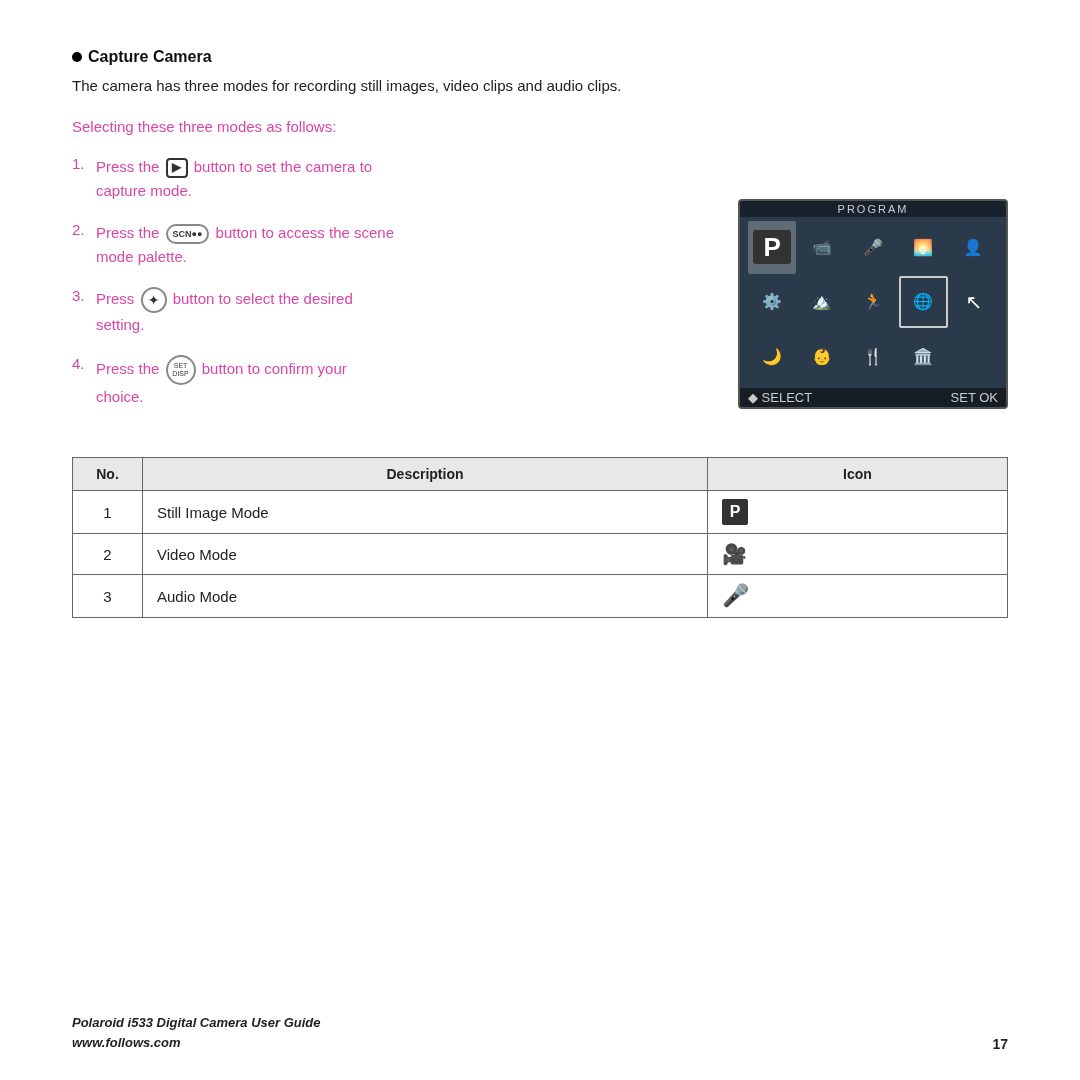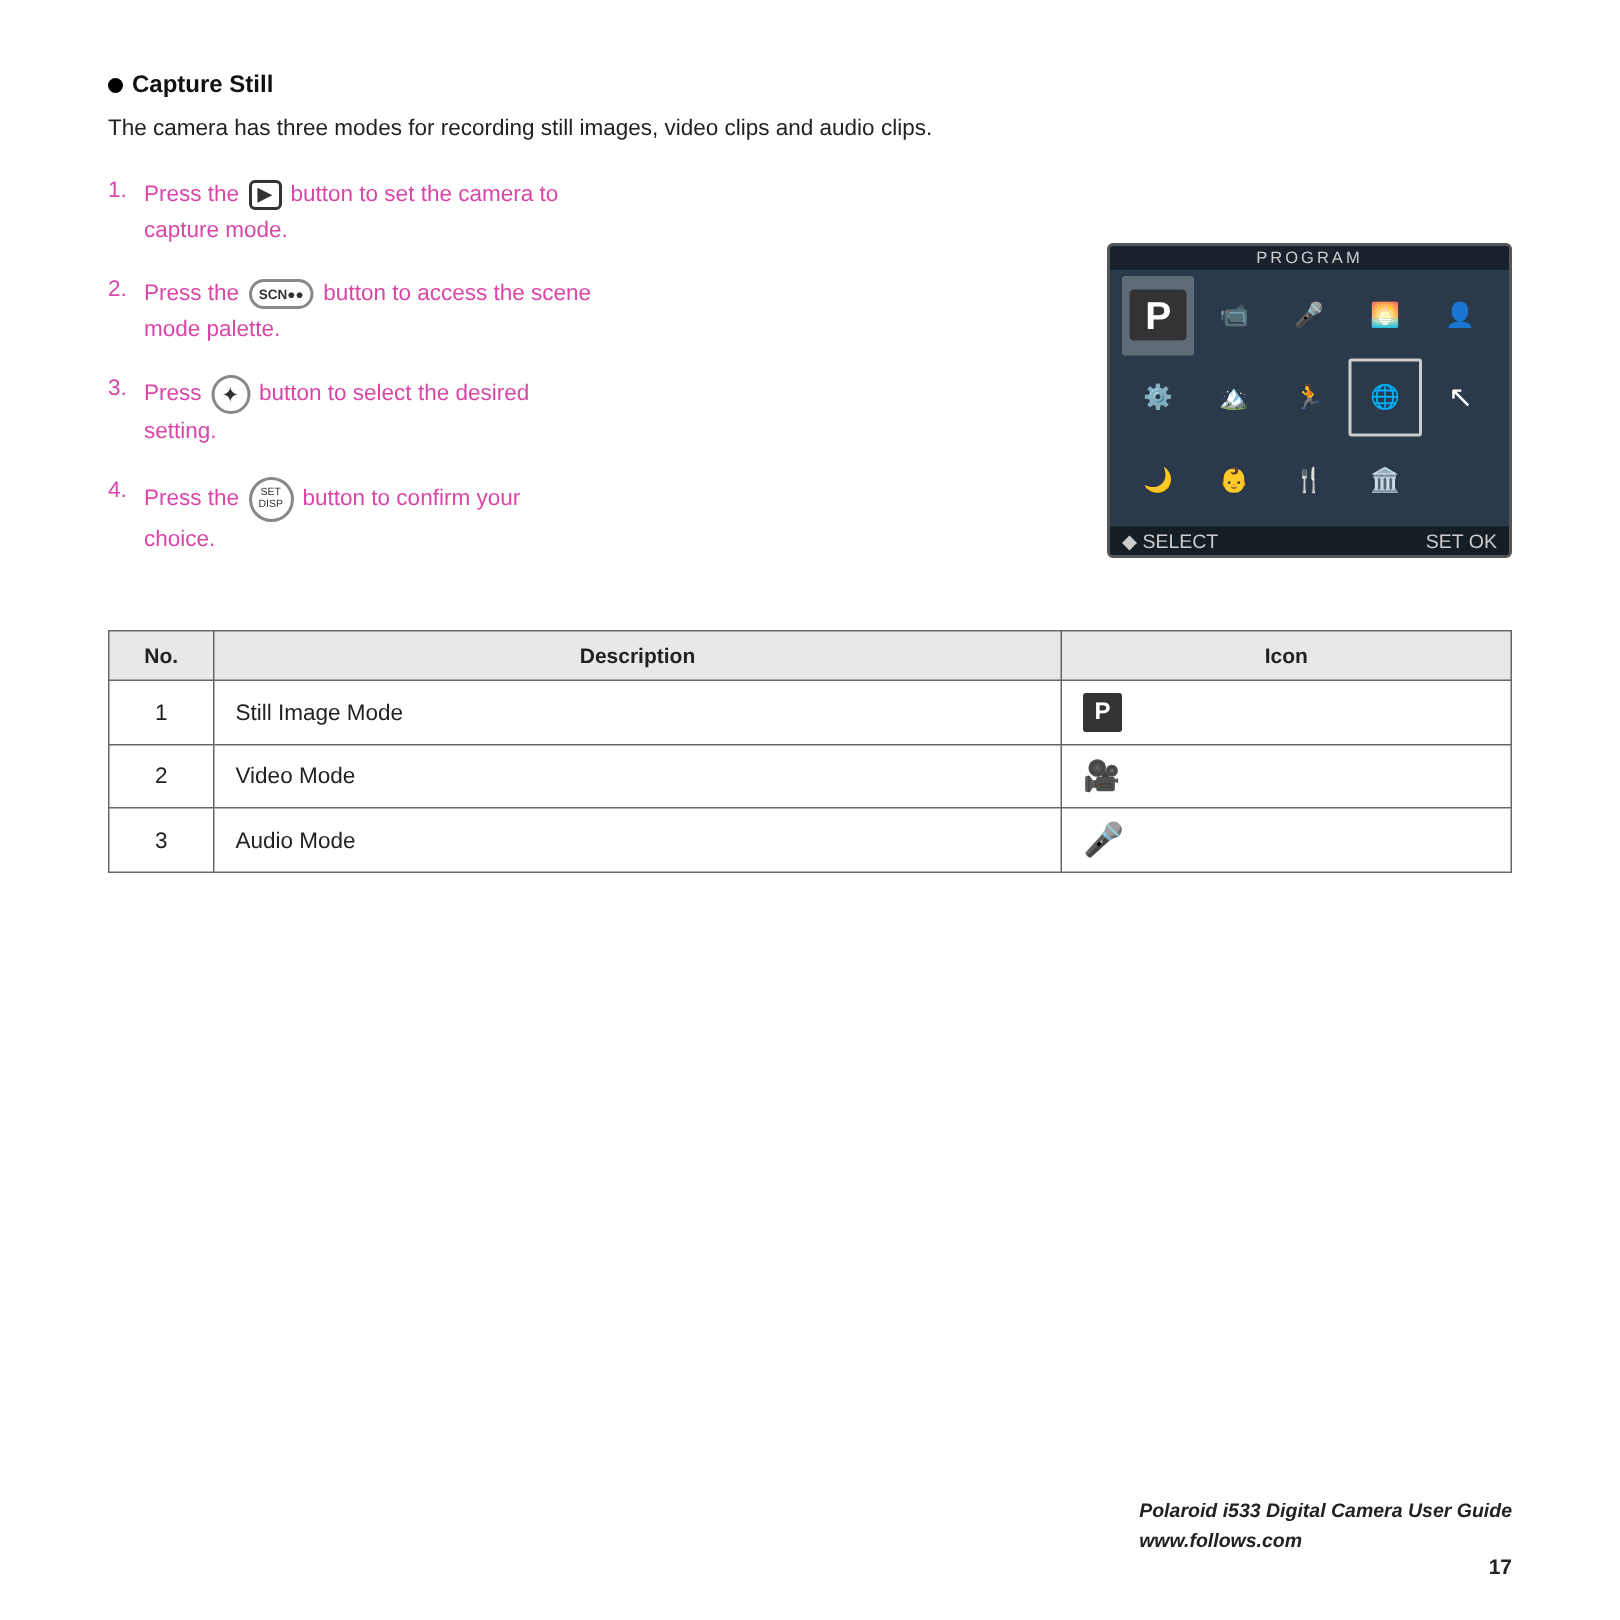--- a/index.html
+++ b/index.html
@@ -324,7 +324,7 @@
 
   <div class="section-title">
     <span class="bullet-dot"></span>
-    <span>Capture Still</span>
+    <span>Capture Camera</span>
   </div>
 
   <p class="intro-text">The camera has three modes for recording still images, video clips and audio clips.</p>

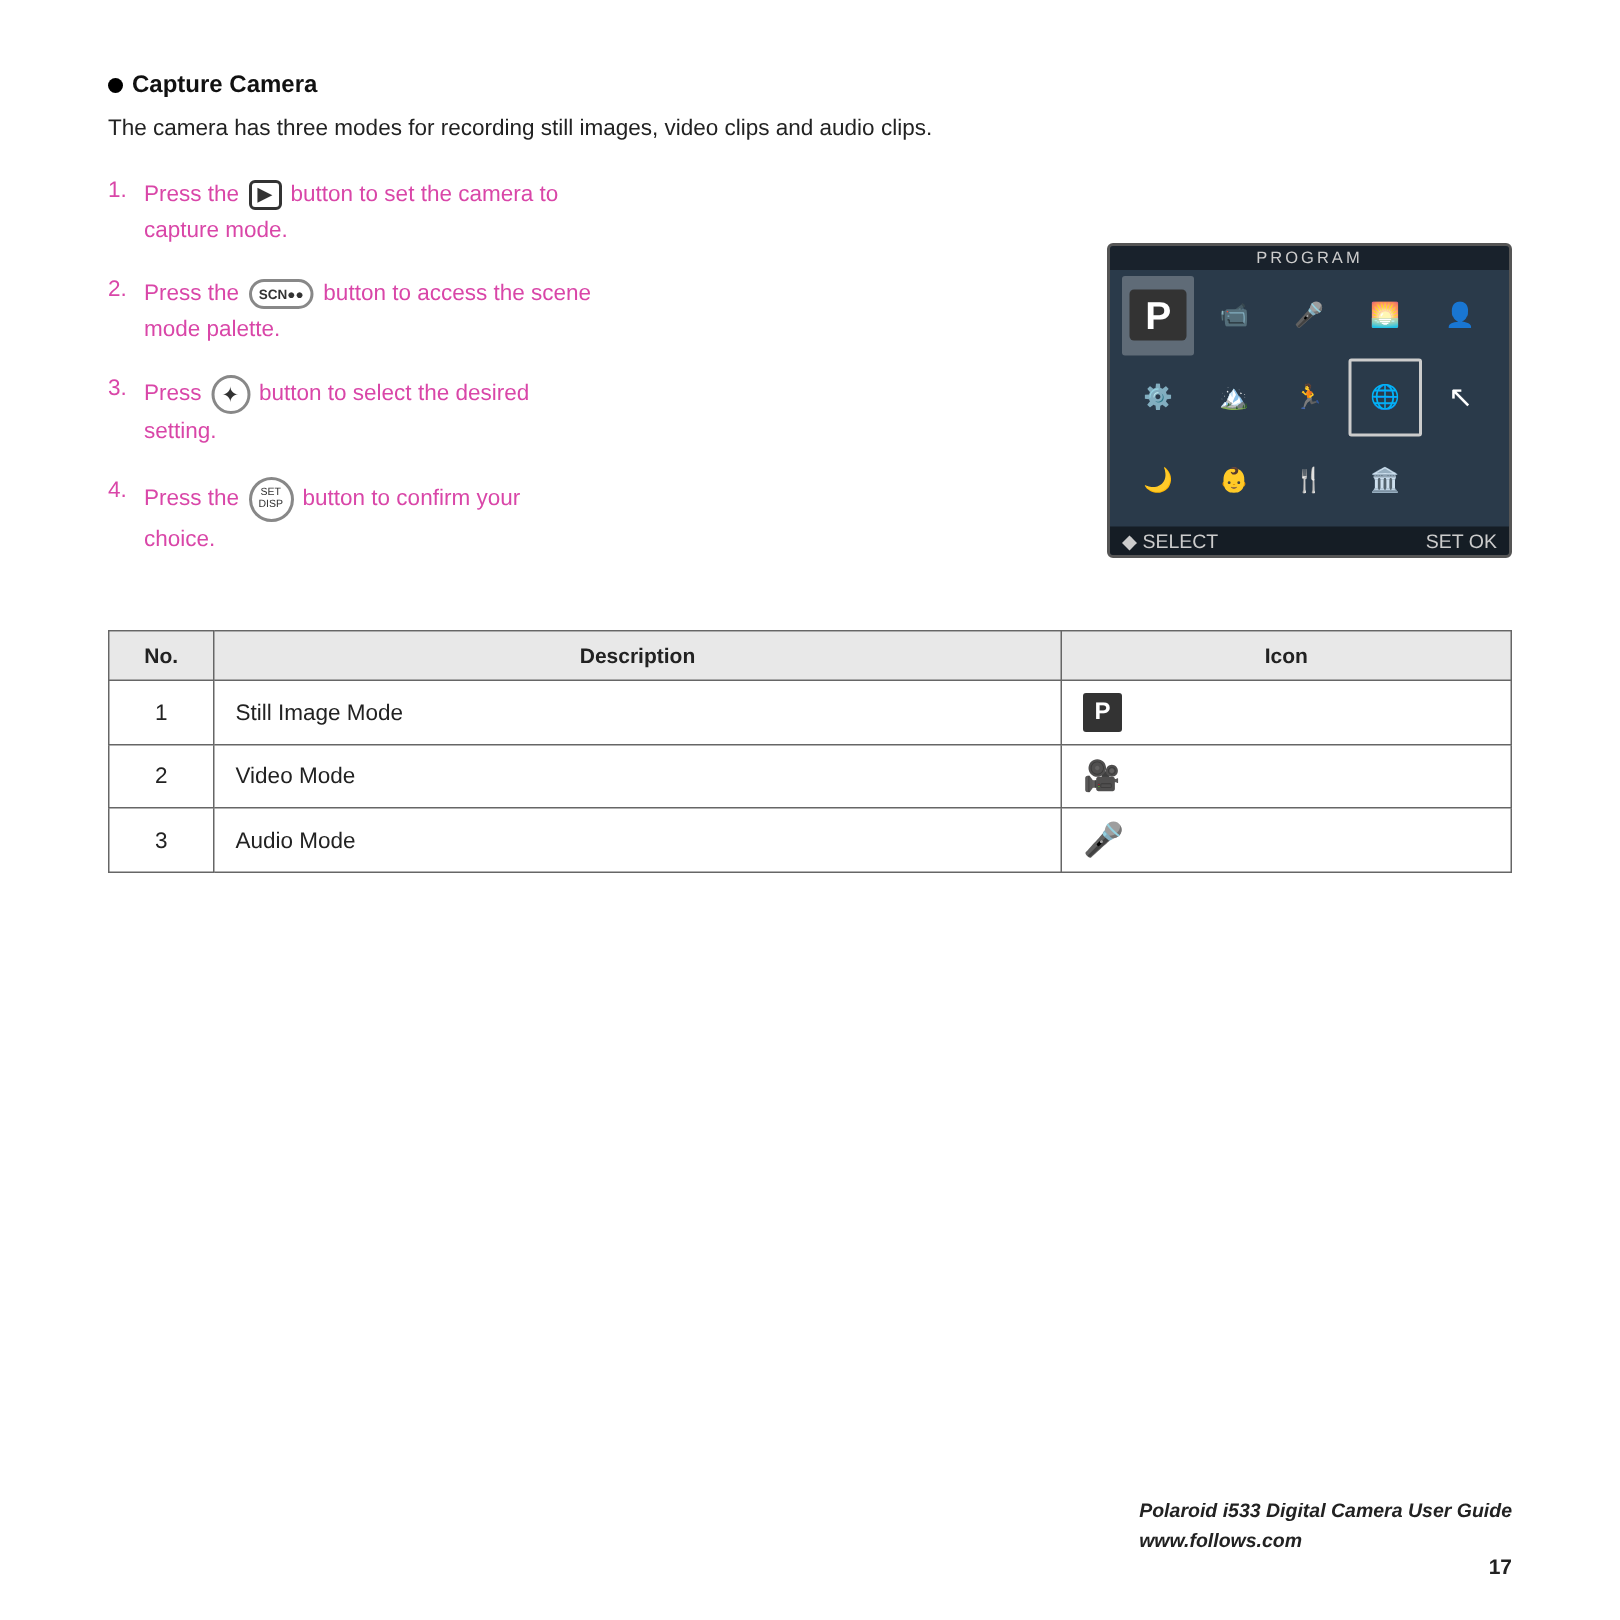--- a/index.html
+++ b/index.html
@@ -329,6 +329,7 @@
 
   <p class="intro-text">The camera has three modes for recording still images, video clips and audio clips.</p>
 
+  <p class="sub-heading">Selecting these three modes as follows:</p>
 
   <div class="content-area">
 

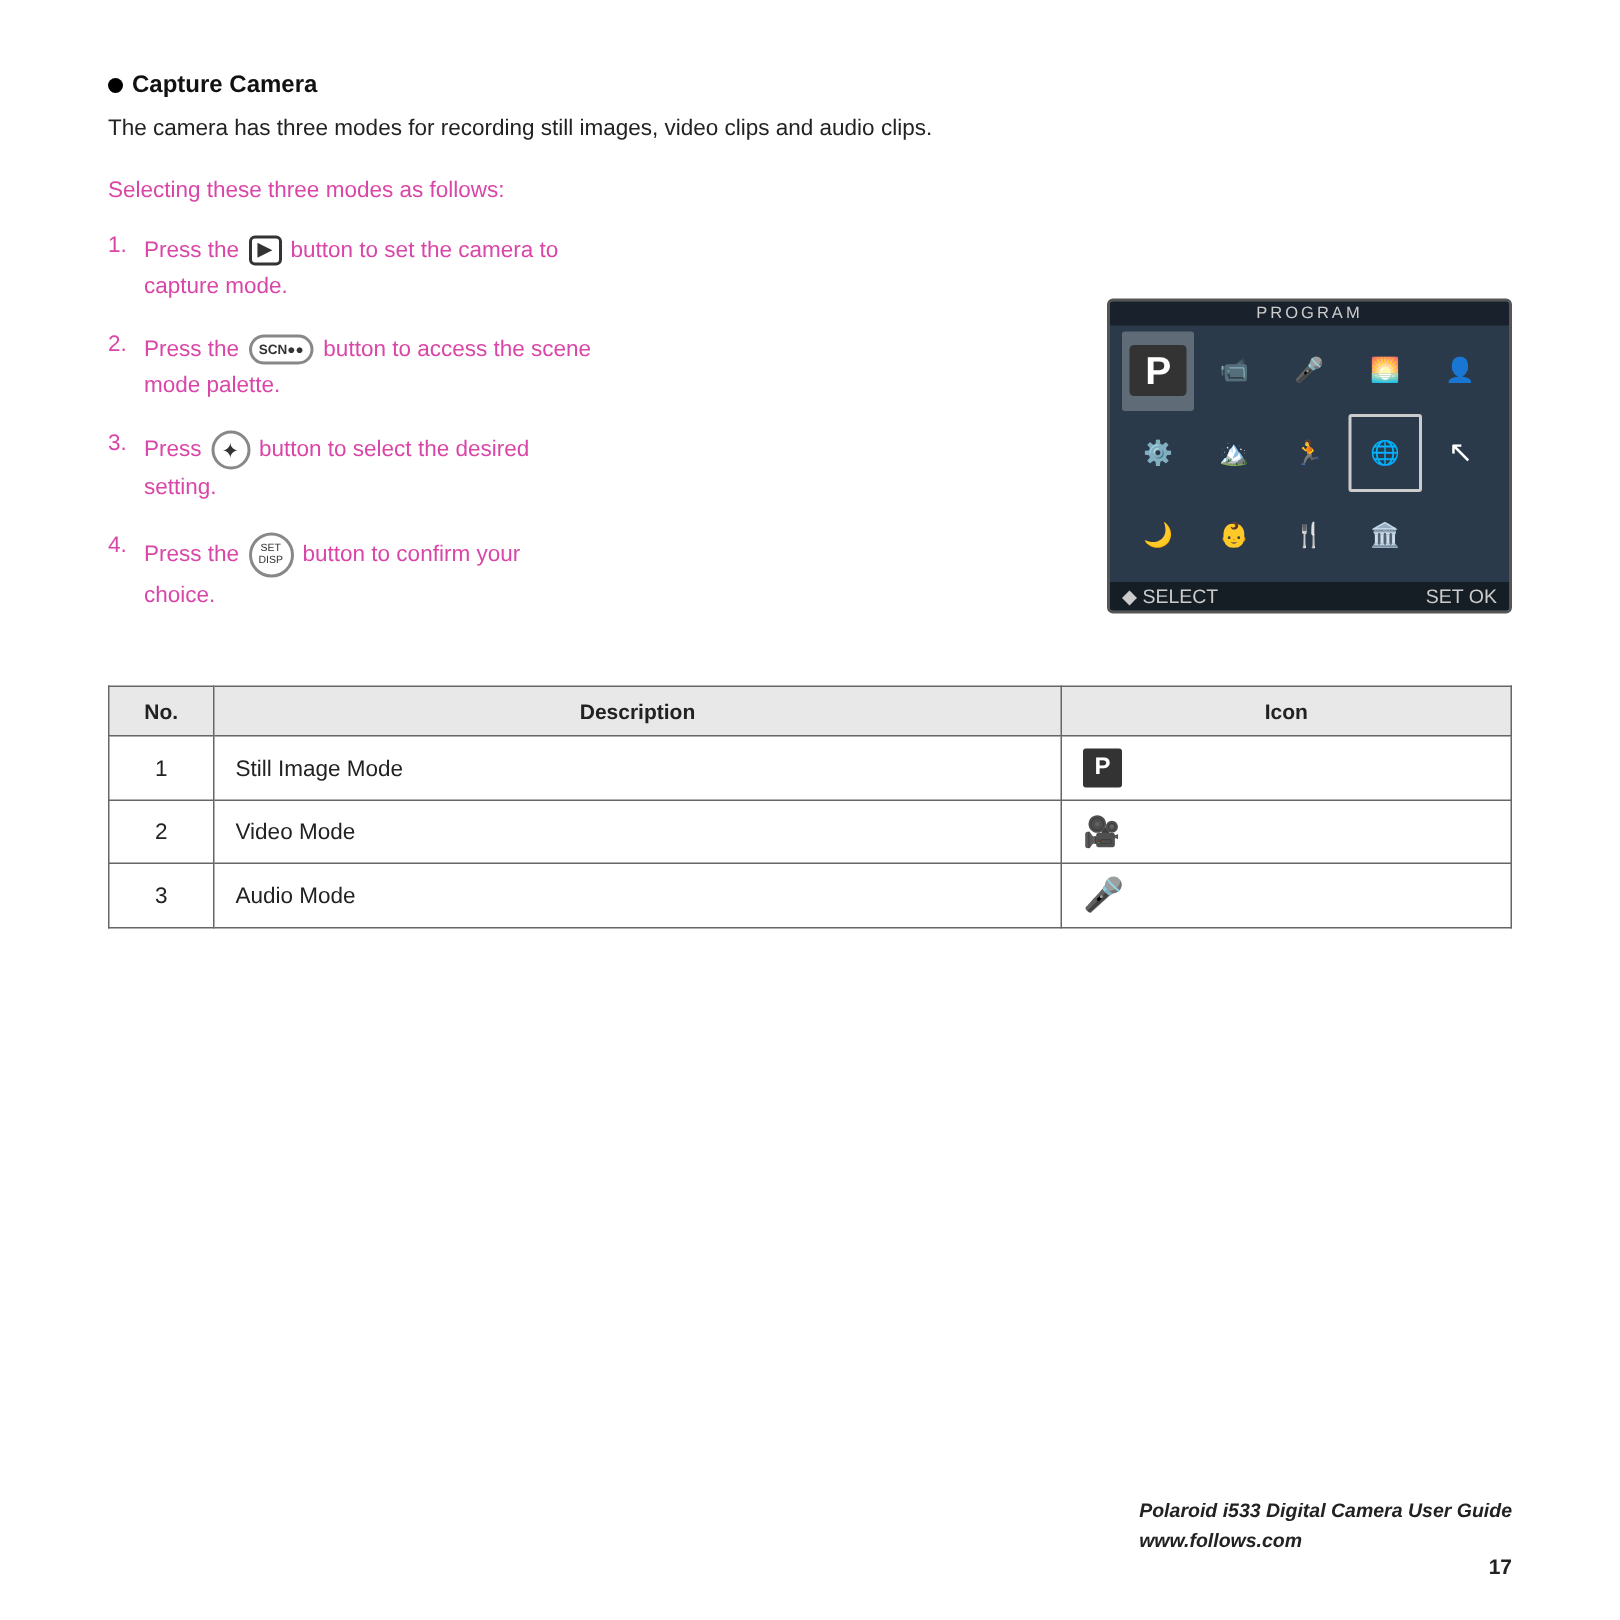--- a/index.html
+++ b/index.html
@@ -300,7 +300,6 @@
       display: flex;
       justify-content: space-between;
       align-items: flex-end;
-      flex-direction: column;
     }
 
     .footer-left {

